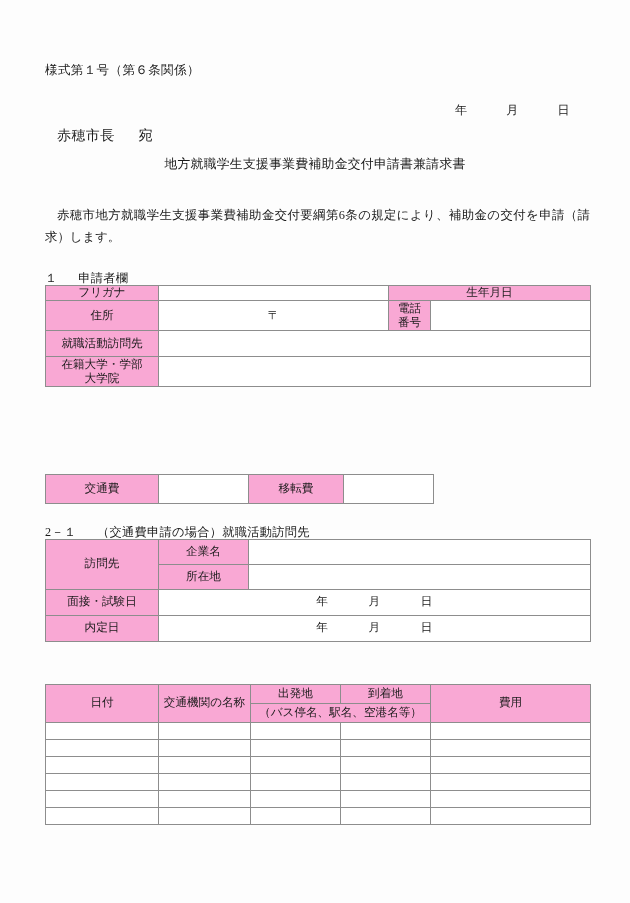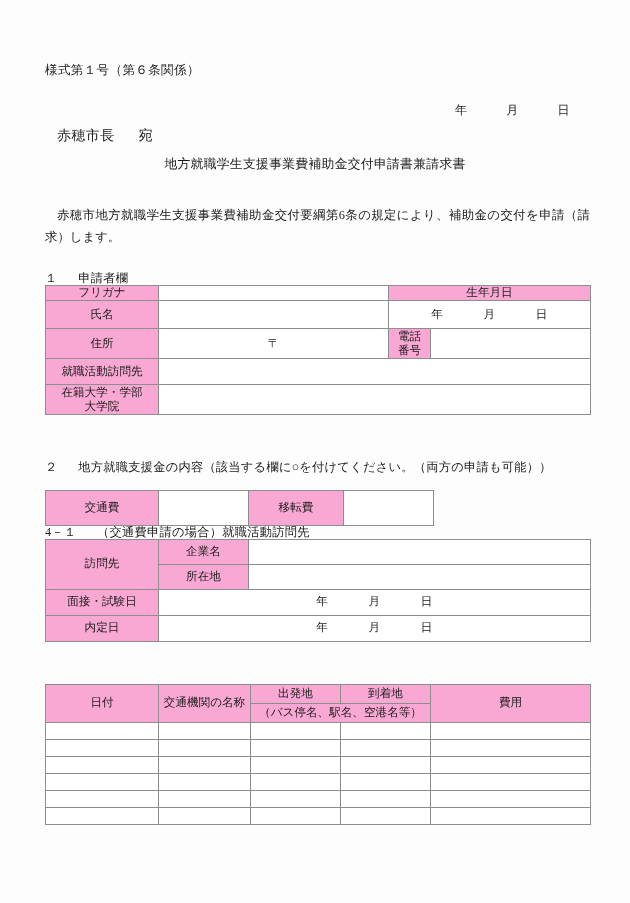--- a/index.html
+++ b/index.html
@@ -163,19 +163,6 @@
         <td class="val"></td>
         <td class="lbl" colspan="2">生年月日</td>
       </tr>
-      <tr style="height:28px;">
-        <td class="lbl">氏名</td>
-        <td class="val"></td>
-        <td class="val" colspan="2">
-          <span class="ymd">
-            <span>年</span>
-            <span class="g1"></span>
-            <span>月</span>
-            <span class="g2"></span>
-            <span>日</span>
-          </span>
-        </td>
-      </tr>
       <tr style="height:30px;">
         <td class="lbl">住所</td>
         <td class="val left">

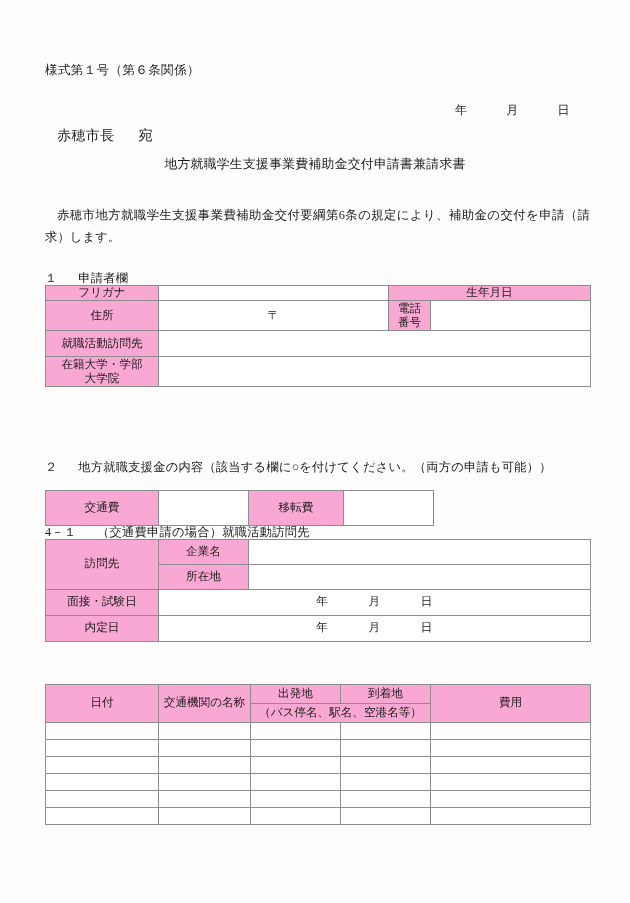--- a/index.html
+++ b/index.html
@@ -188,11 +188,6 @@
     </tbody>
   </table>
 
-  <div class="sec-head" style="left:45px; top:459px;">
-    <span class="num">２</span>
-    <span class="sp2"></span>
-    <span>地方就職支援金の内容（該当する欄に○を付けてください。（両方の申請も可能））</span>
-  </div>
 
   <table class="form" style="left:45px; top:474px; width:388px; height:36px;margin-top:16px;">
     <colgroup>

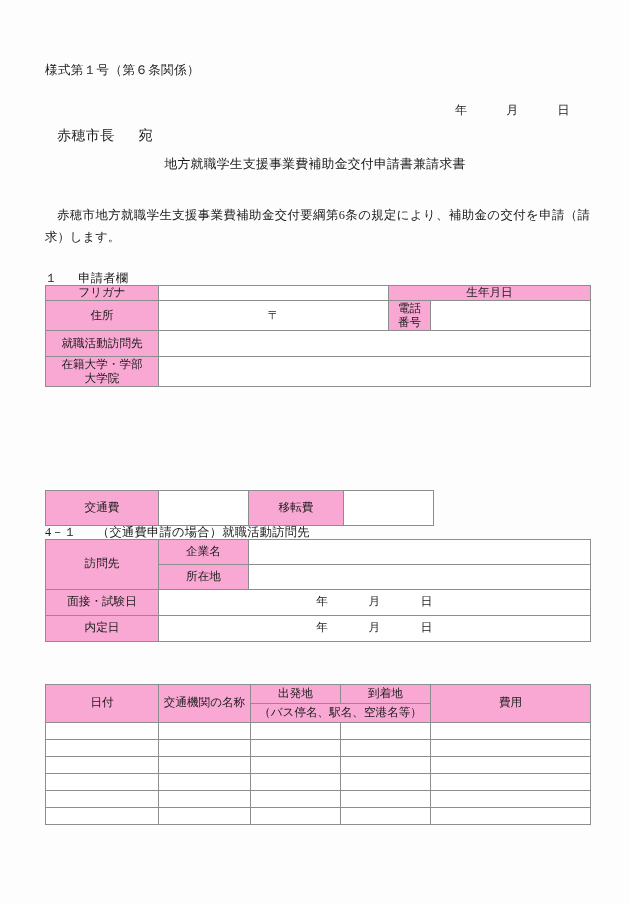--- a/index.html
+++ b/index.html
@@ -189,7 +189,7 @@
   </table>
 
 
-  <table class="form" style="left:45px; top:474px; width:388px; height:36px;margin-top:16px;">
+  <table class="form" style="left:45px; top:474px; width:388px; height:30px;">
     <colgroup>
       <col style="width:113px;">
       <col style="width:90px;">

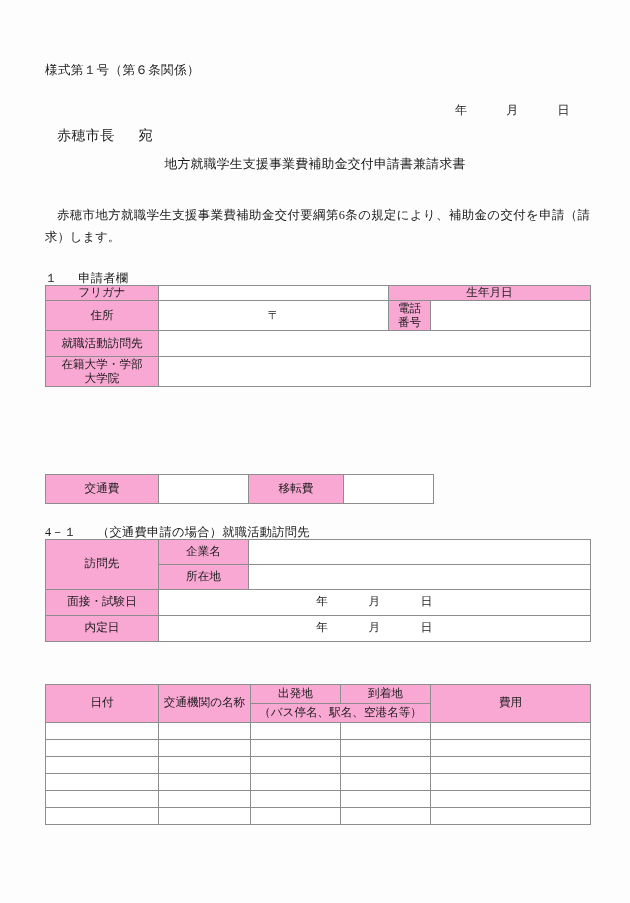--- a/index.html
+++ b/index.html
@@ -207,7 +207,7 @@
   </table>
 
   <div class="sec-head" style="left:45px; top:524px;">
-    <span class="num">4－１</span>
+    <span class="num">2－１</span>
     <span class="sp2"></span>
     <span>（交通費申請の場合）就職活動訪問先</span>
   </div>

